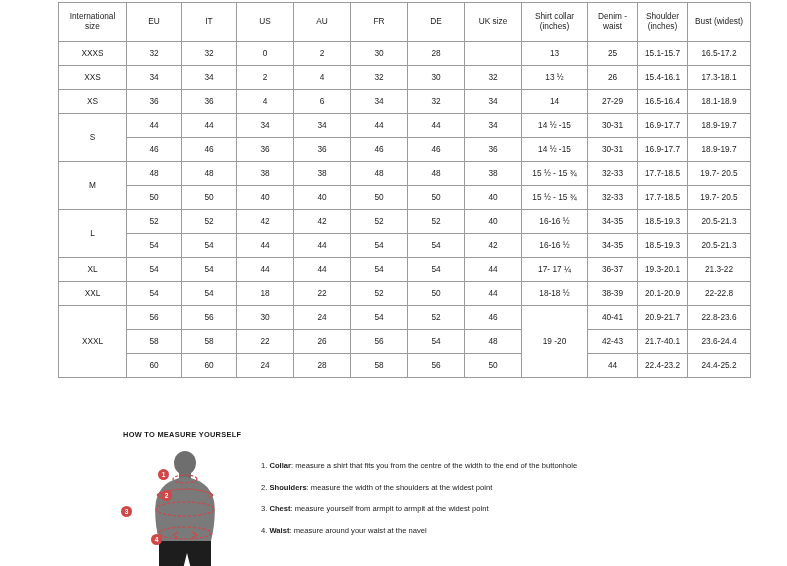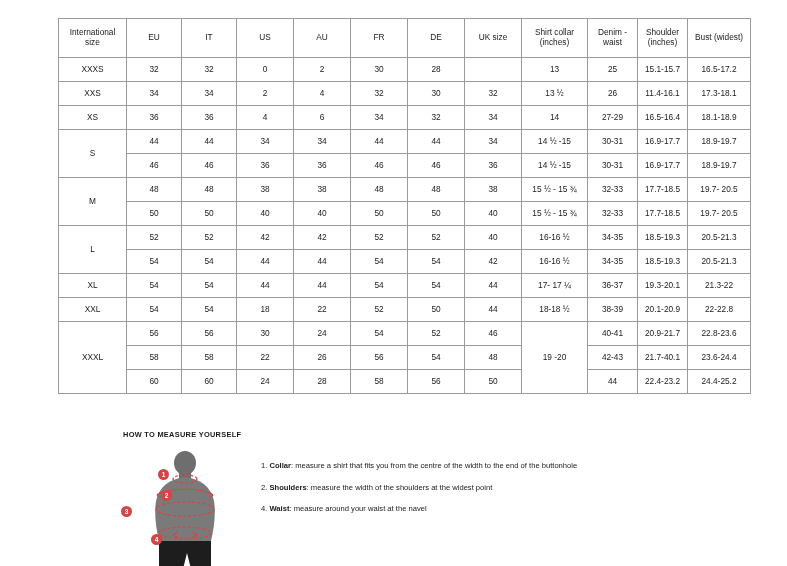--- a/index.html
+++ b/index.html
@@ -18,7 +18,7 @@
   #size-table {
     position: absolute;
     left: 58px;
-    top: 18px;
+    top: 2px;
     width: 672px;
     border-collapse: collapse;
     table-layout: fixed;

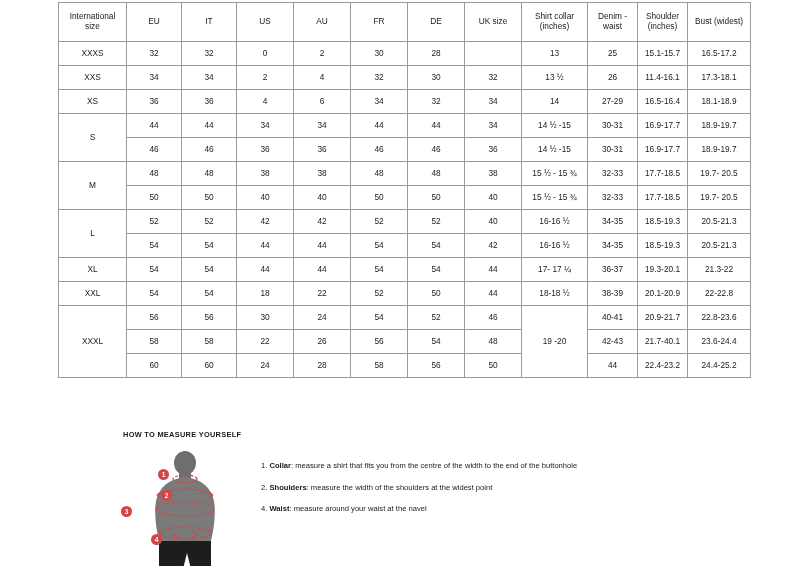--- a/index.html
+++ b/index.html
@@ -166,7 +166,7 @@
         <td>32</td>
         <td>13 ½</td>
         <td>26</td>
-        <td>11.4-16.1</td>
+        <td>15.4-16.1</td>
         <td>17.3-18.1</td>
       </tr>
       <tr>

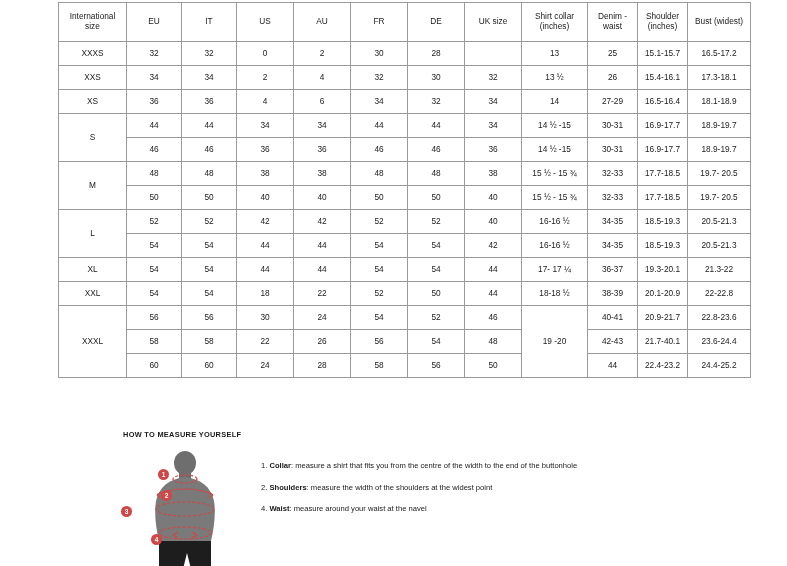--- a/index.html
+++ b/index.html
@@ -367,6 +367,7 @@
     <div class="notes-col" id="notes-col">
         <div class="note"><span class="note-num">1.</span> <b>Collar</b><span>: measure a shirt that fits you from the centre of the width to the end of the buttonhole</span></div>
         <div class="note"><span class="note-num">2.</span> <b>Shoulders</b><span>: measure the width of the shoulders at the widest point</span></div>
+        <div class="note"><span class="note-num">3.</span> <b>Chest</b><span>: measure yourself from armpit to armpit at the widest point</span></div>
         <div class="note"><span class="note-num">4.</span> <b>Waist</b><span>: measure around your waist at the navel</span></div>
       </div>
   </div>

